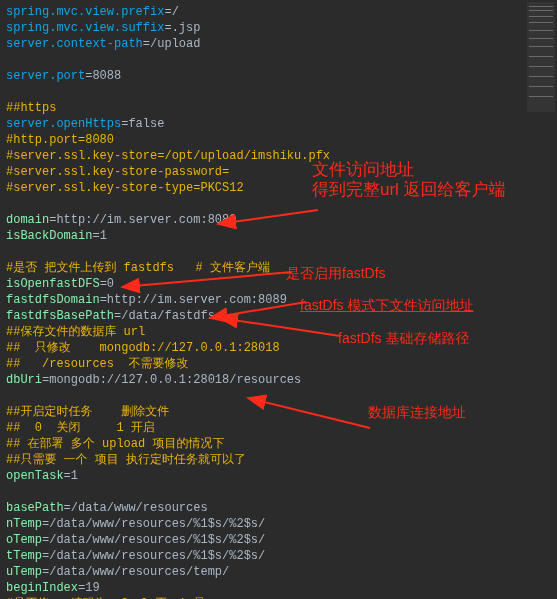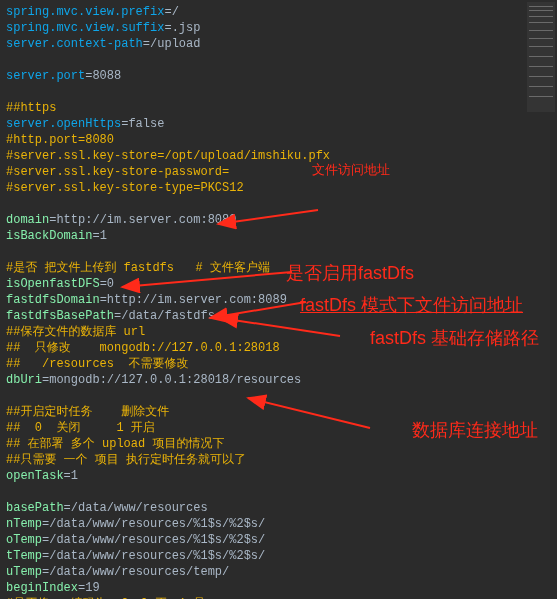--- a/index.html
+++ b/index.html
@@ -31,7 +31,7 @@
     position: absolute;
     color: #ff2a1a;
     font-family: "Microsoft YaHei", sans-serif;
-    font-size: 13px;
+    font-size: 17px;
     line-height: 20px;
     white-space: nowrap;
     pointer-events: none;

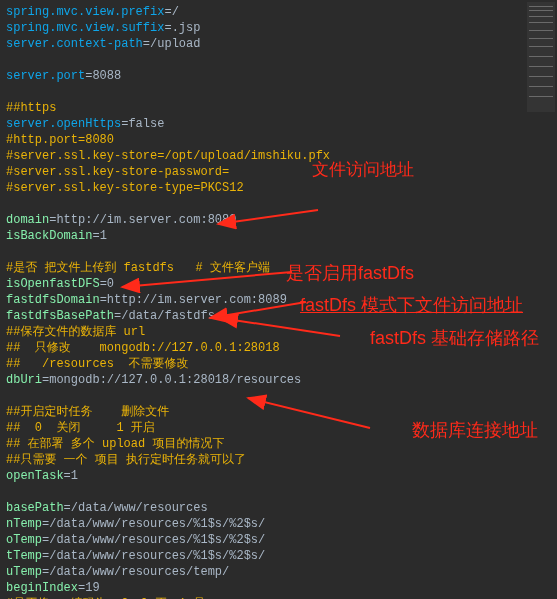--- a/index.html
+++ b/index.html
@@ -98,6 +98,7 @@
 
 <div class="anno " style="left: 312px; top: 160px;">
     <div>文件访问地址</div>
+    <div>得到完整url 返回给客户端</div>
   </div>
 <div class="anno small" style="left: 286px; top: 263px;">
     <div>是否启用fastDfs</div>

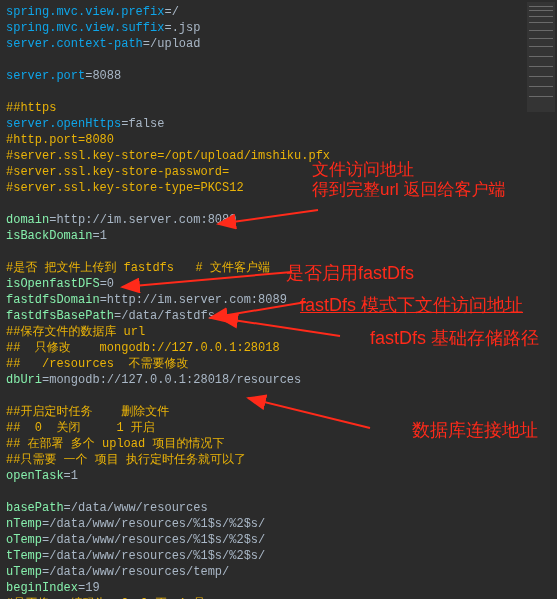--- a/index.html
+++ b/index.html
@@ -36,7 +36,7 @@
     white-space: nowrap;
     pointer-events: none;
   }
-  .anno.small { font-size: 18px; }
+  .anno.small { font-size: 14px; }
 
   svg.arrows {
     position: absolute;

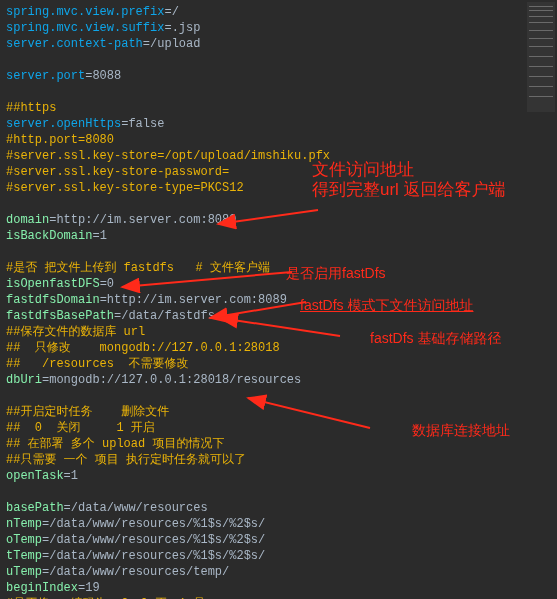--- a/index.html
+++ b/index.html
@@ -106,7 +106,7 @@
 <div class="anno small" style="left: 300px; top: 295px; text-decoration: underline;">
     <div>fastDfs 模式下文件访问地址</div>
   </div>
-<div class="anno small" style="left: 338px; top: 328px; margin-left: 32px;">
+<div class="anno small" style="left: 338px; top: 328px;">
     <div>fastDfs 基础存储路径</div>
   </div>
 <div class="anno small" style="left: 368px; top: 420px; margin-left: 44px;">

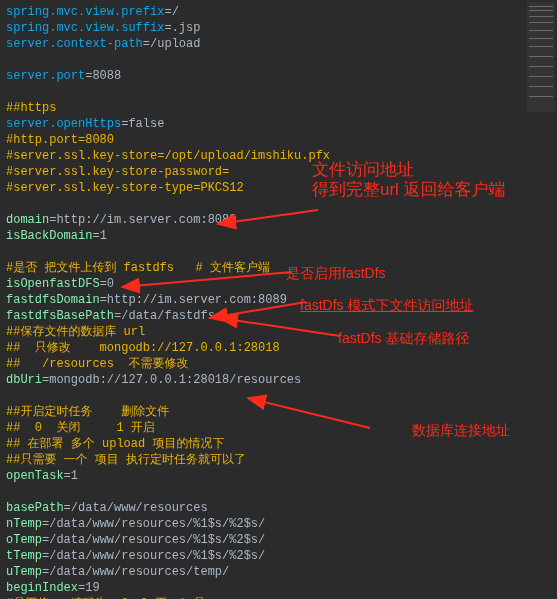--- a/index.html
+++ b/index.html
@@ -109,7 +109,7 @@
 <div class="anno small" style="left: 338px; top: 328px;">
     <div>fastDfs 基础存储路径</div>
   </div>
-<div class="anno small" style="left: 368px; top: 420px; margin-left: 44px;">
+<div class="anno small" style="left: 368px; top: 402px;">
     <div>数据库连接地址</div>
   </div>
 

